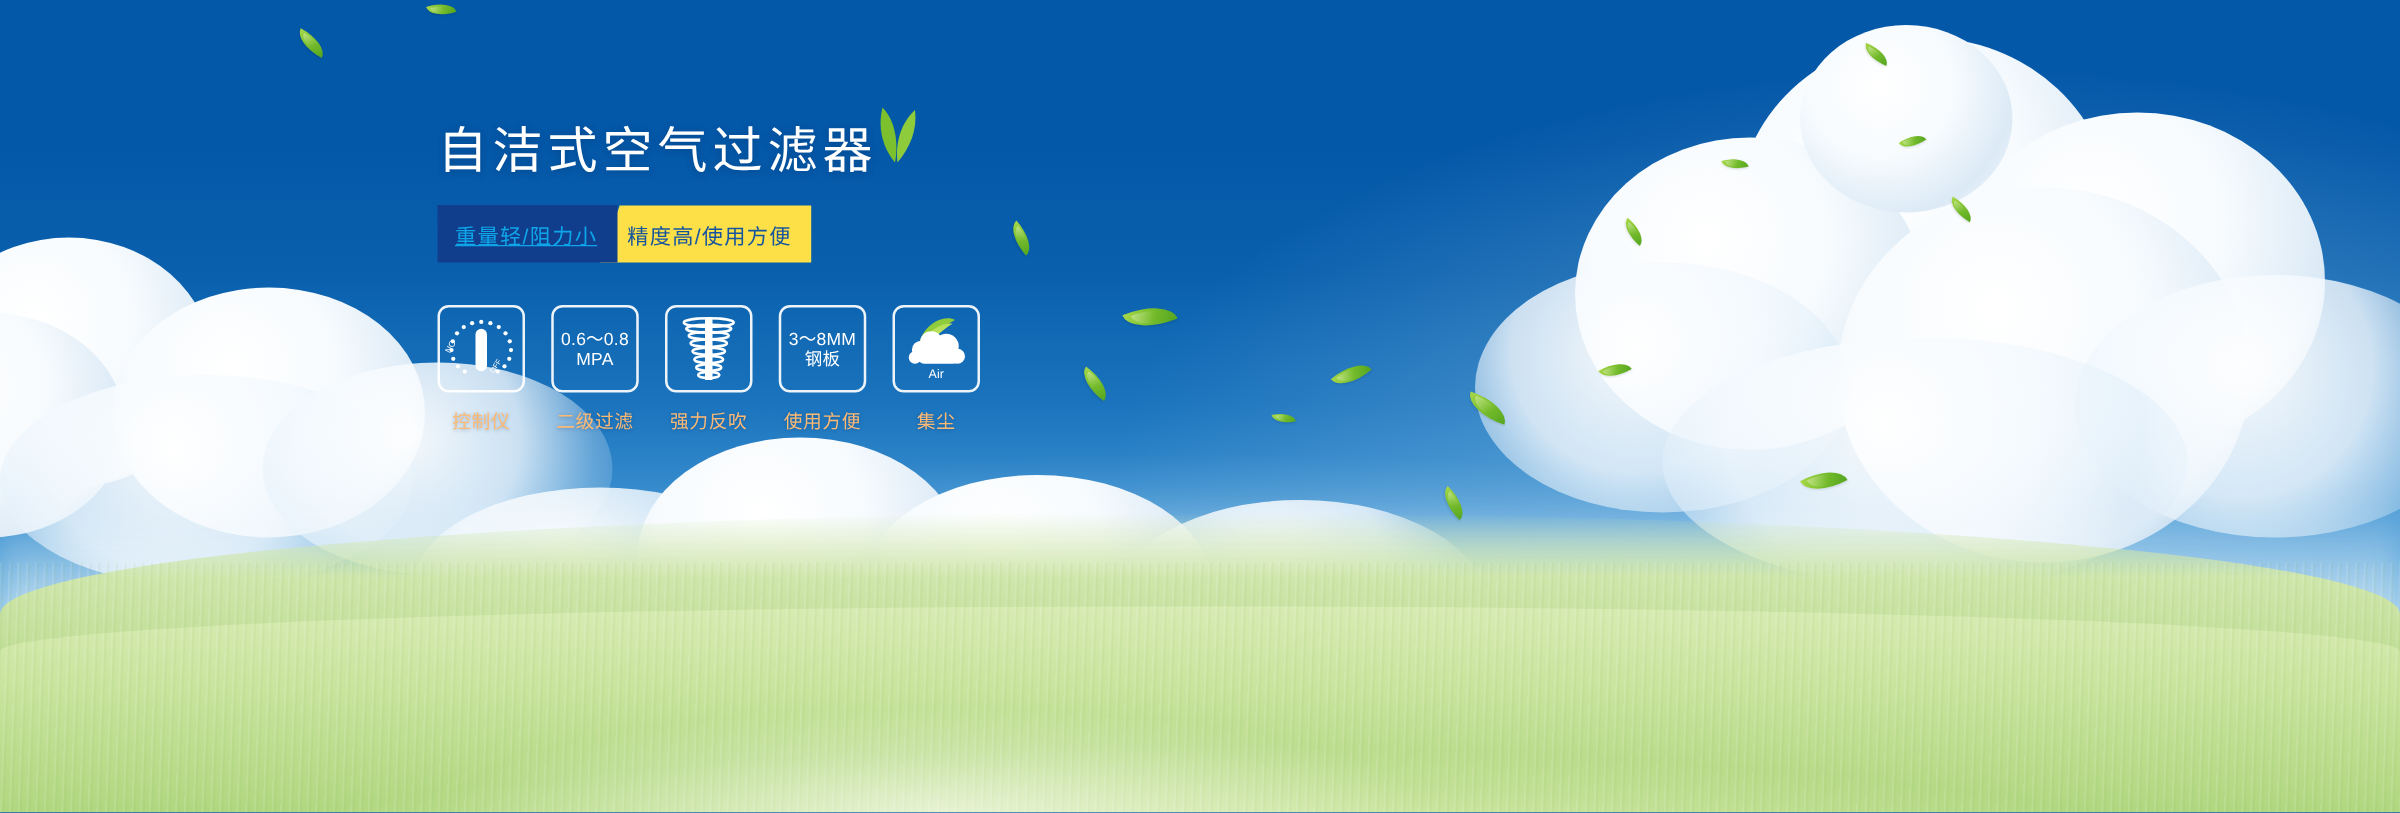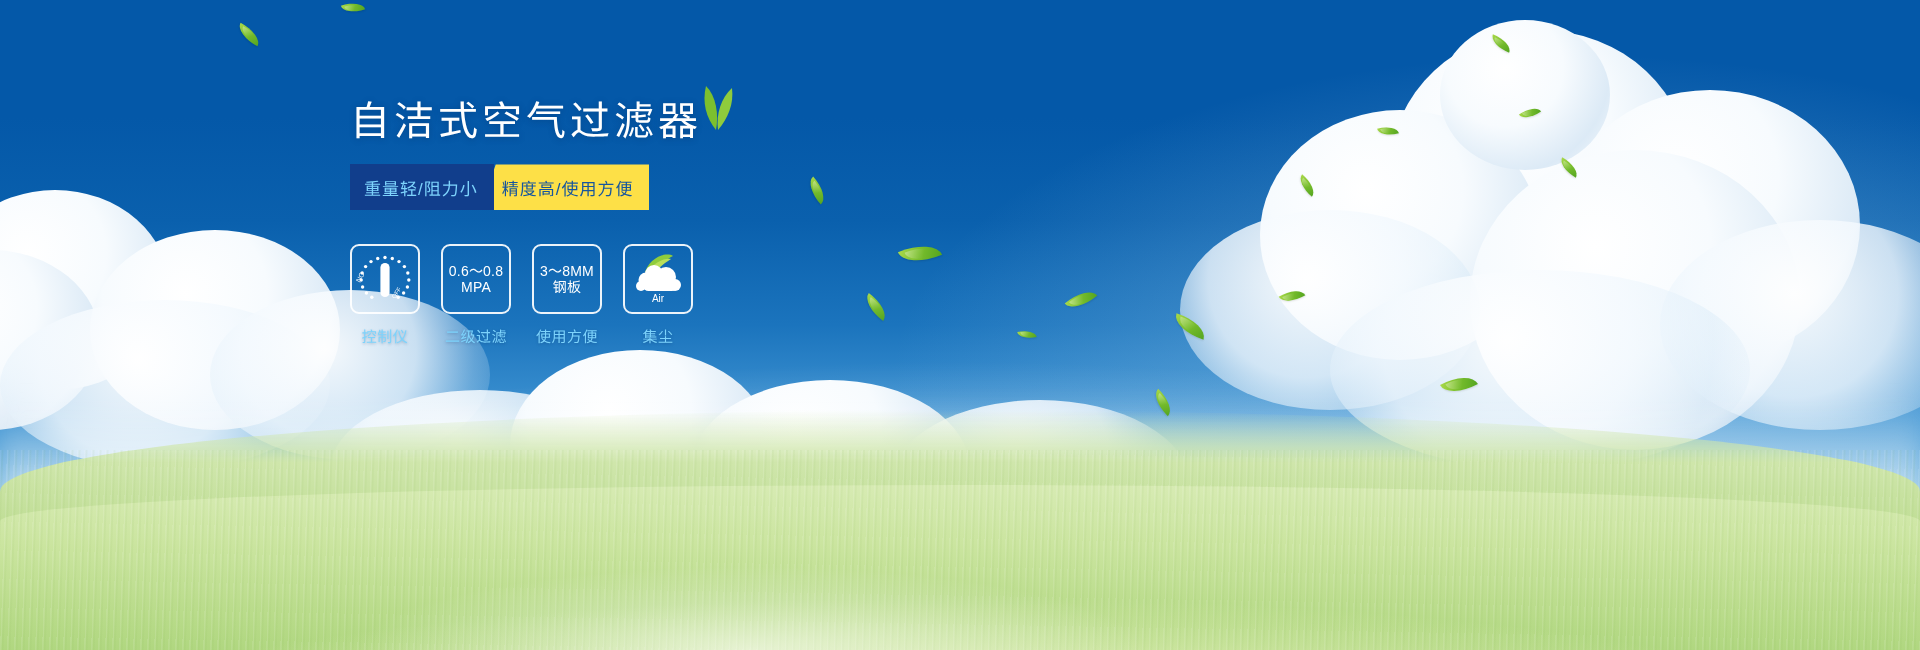--- a/index.html
+++ b/index.html
@@ -149,9 +149,9 @@
   }
   #badge-primary {
     background:#113e8c;
-    color:#7dd3fc;
+    color:#0ea5e9;
     padding:0 16px 0 14px;
-    position:relative; z-index:1;
+    position:relative; z-index:1;text-decoration:underline;
   }
   #badge-secondary {
     background:#fde047;

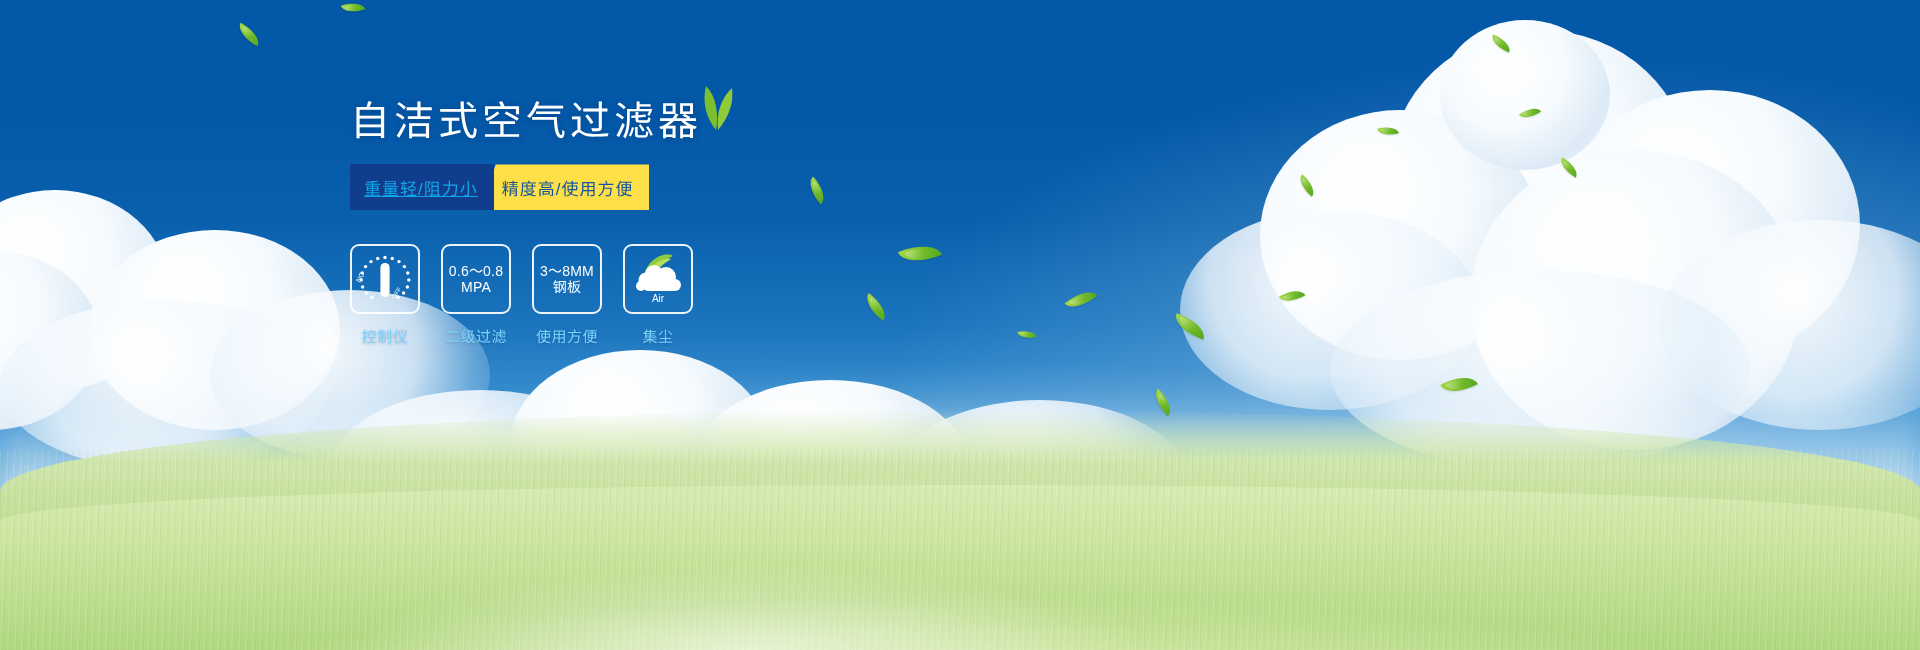--- a/index.html
+++ b/index.html
@@ -184,7 +184,7 @@
   .feature-label {
     margin-top:11px;
     font-size:15px; letter-spacing:.5px;
-    color:#7dd3fc; white-space:nowrap;
+    color:#fdba74; white-space:nowrap;
     text-shadow:0 1px 3px rgba(0,40,90,.3);
   }
 </style>

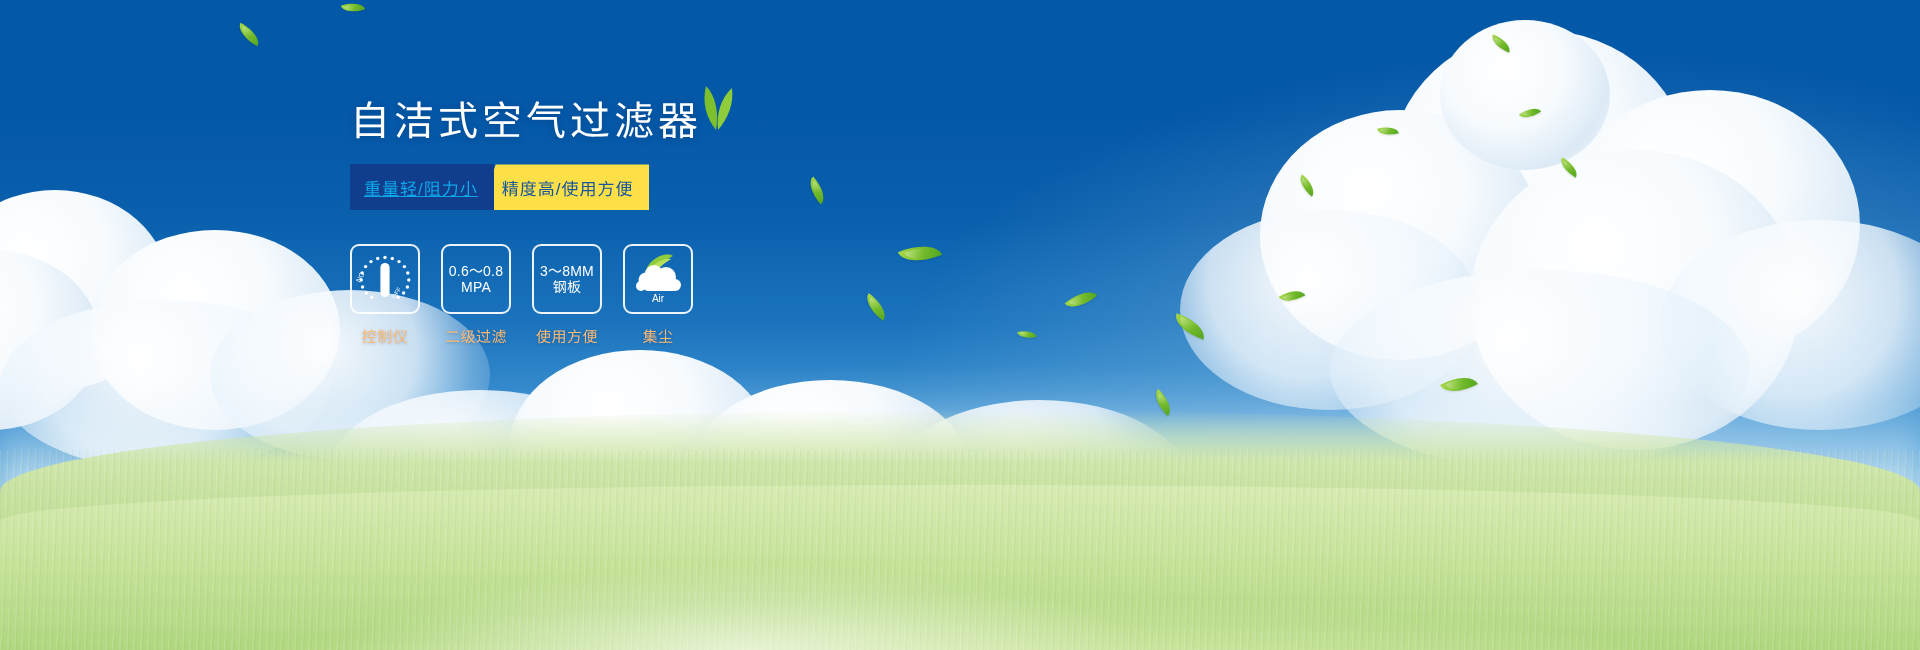--- a/index.html
+++ b/index.html
@@ -301,6 +301,24 @@
         <div class="feature-label">二级过滤</div>
       </div>
 
+      <div class="feature">
+        <div class="feature-box">
+          <svg width="54" height="56" viewBox="0 0 54 56">
+            <g stroke="#ffffff" fill="none">
+              <ellipse cx="27" cy="7" rx="20" ry="3.4" stroke-width="2"></ellipse>
+              <ellipse cx="27" cy="12" rx="18" ry="3.2" stroke-width="2"></ellipse>
+              <ellipse cx="27" cy="17.5" rx="16" ry="3" stroke-width="2"></ellipse>
+              <ellipse cx="27" cy="23.5" rx="14.5" ry="3" stroke-width="2"></ellipse>
+              <ellipse cx="27" cy="30" rx="13" ry="2.8" stroke-width="2"></ellipse>
+              <ellipse cx="27" cy="36.5" rx="11.5" ry="2.8" stroke-width="2"></ellipse>
+              <ellipse cx="27" cy="43" rx="10" ry="2.6" stroke-width="2"></ellipse>
+              <ellipse cx="27" cy="49" rx="8.5" ry="2.4" stroke-width="2"></ellipse>
+            </g>
+            <rect x="24" y="4" width="6" height="49" fill="#ffffff"></rect>
+          </svg>
+        </div>
+        <div class="feature-label">强力反吹</div>
+      </div>
 
       <div class="feature">
         <div class="feature-box">

